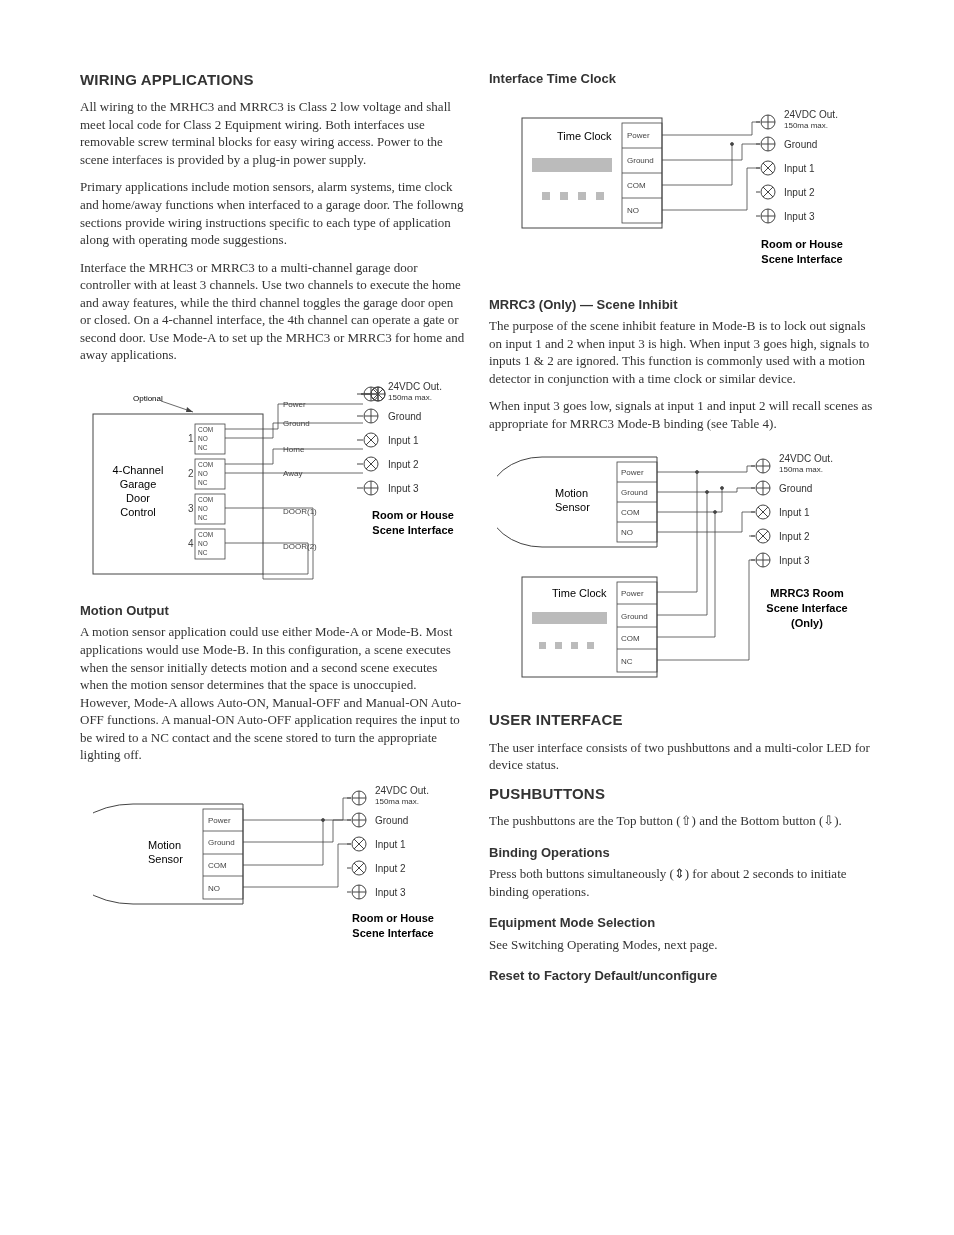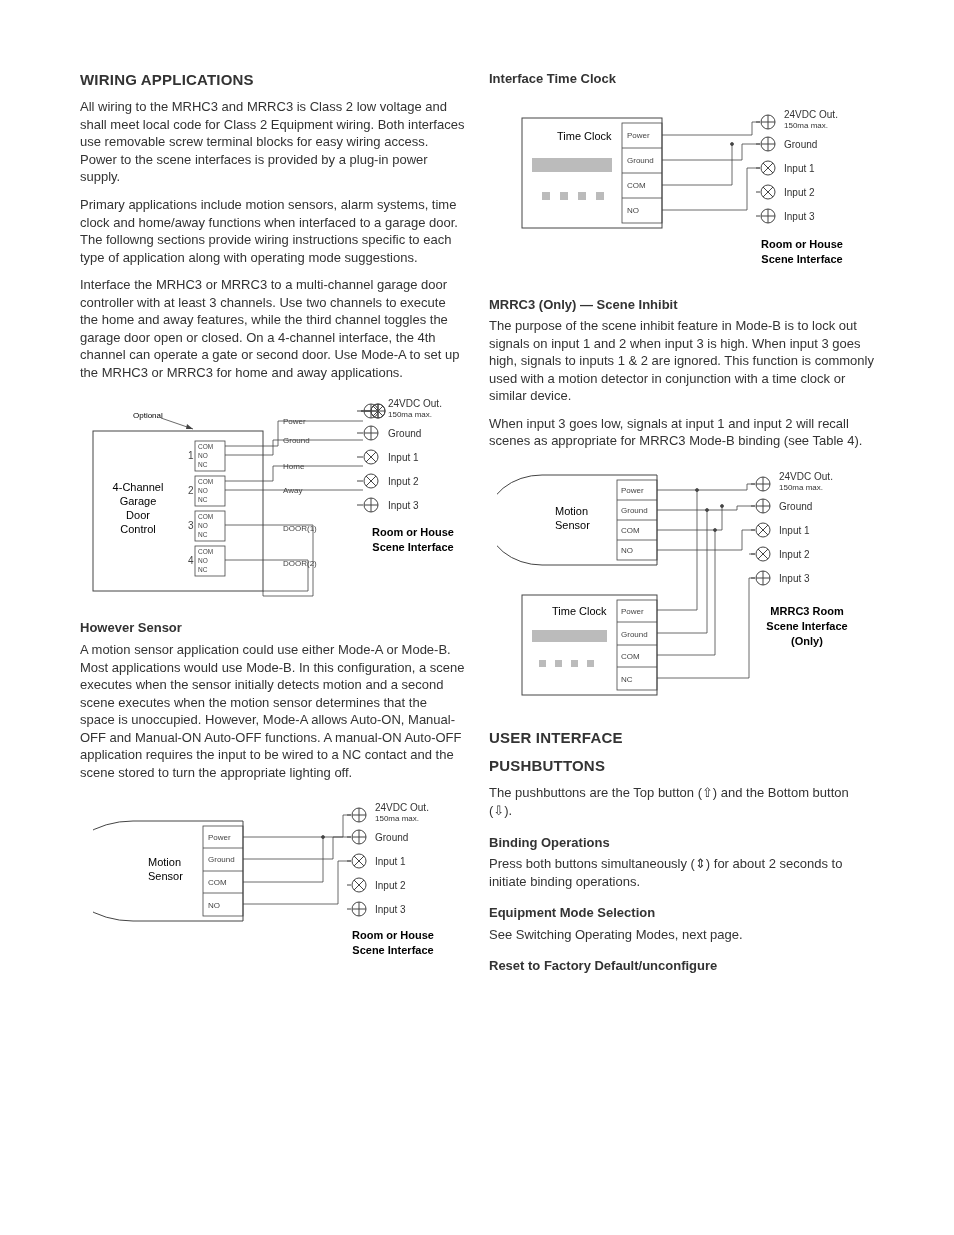--- a/index.html
+++ b/index.html
@@ -34,6 +34,7 @@
   }
   p {
     margin: 0 0 10px 0;
+    font-family: Liberation Serif, serif;
   }
   .diagram {
     display: flex;

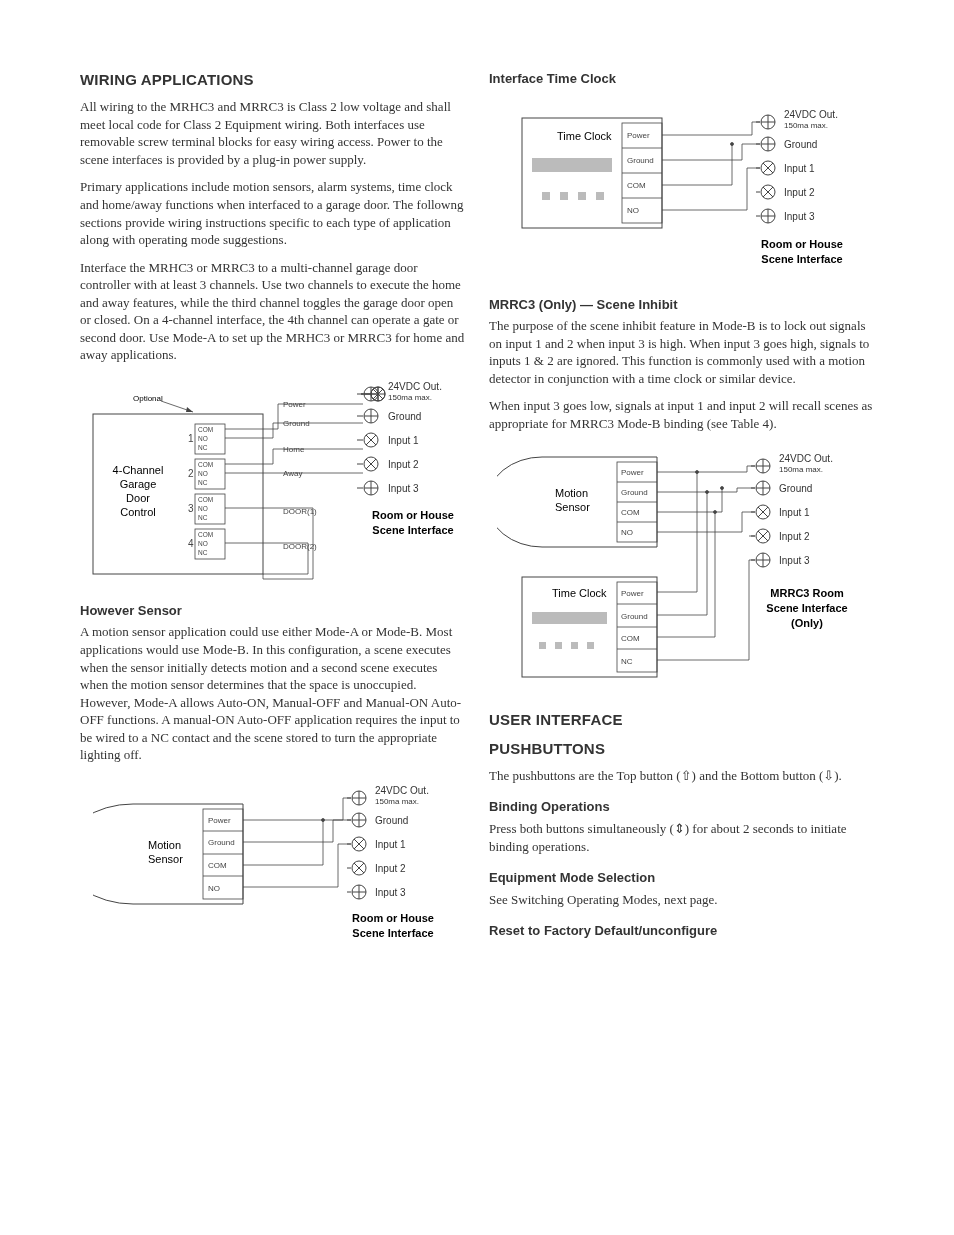--- a/index.html
+++ b/index.html
@@ -173,7 +173,7 @@
       </svg>
     </div>
 
-    <h3>However Sensor</h3>
+    <h3>Motion Output</h3>
     <p>A motion sensor application could use either Mode-A or Mode-B. Most applications would use Mode-B. In this configuration, a scene executes when the sensor initially detects motion and a second scene executes when the motion sensor determines that the space is unoccupied. However, Mode-A allows Auto-ON, Manual-OFF and Manual-ON Auto-OFF functions. A manual-ON Auto-OFF application requires the input to be wired to a NC contact and the scene stored to turn the appropriate lighting off.</p>
 
     <div class="diagram">

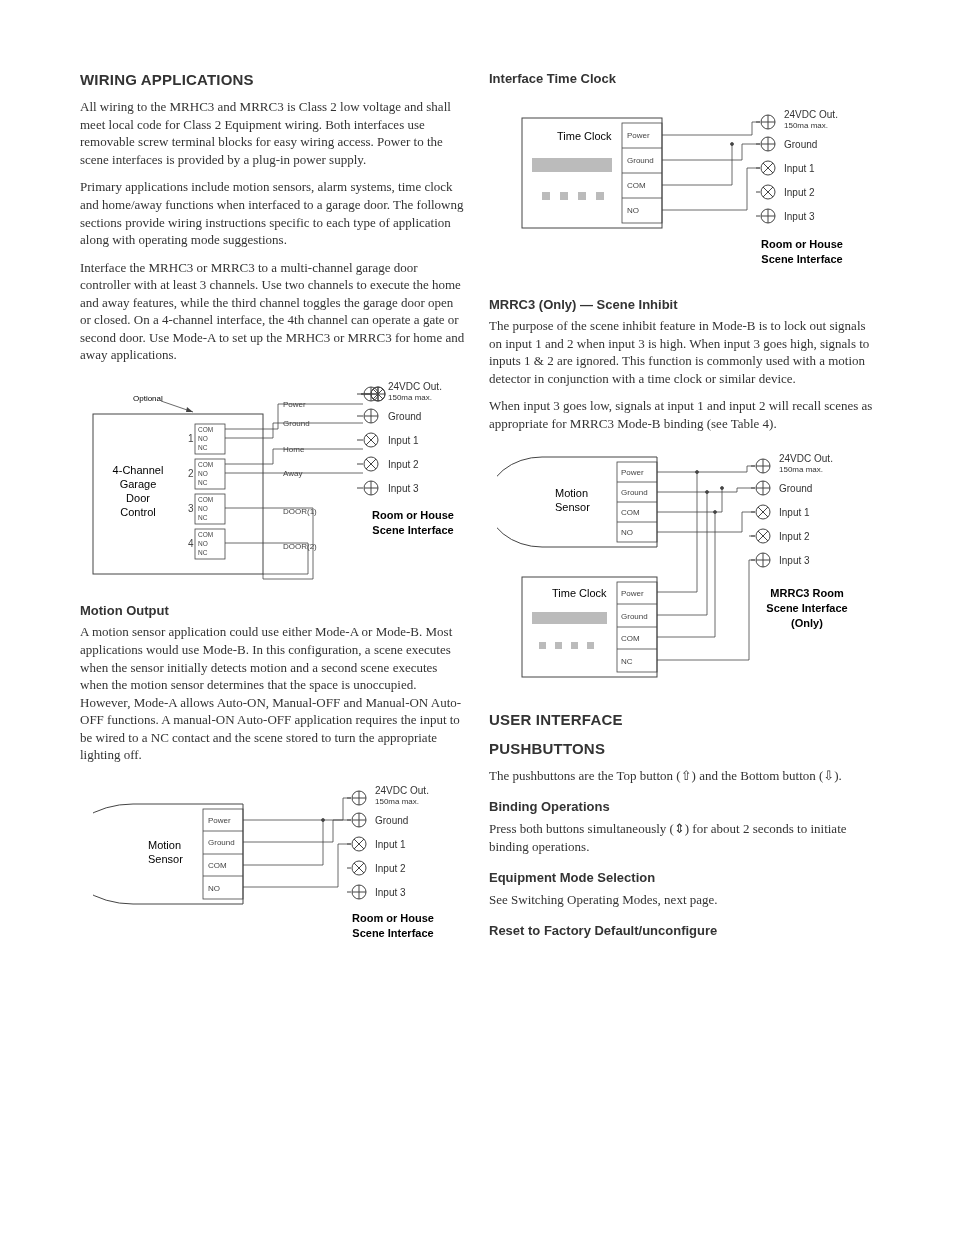--- a/index.html
+++ b/index.html
@@ -432,6 +432,7 @@
     </div>
 
     <h2>USER INTERFACE</h2>
+    <p>The user interface consists of two pushbuttons and a multi-color LED for device status.</p>
 
     <h2>PUSHBUTTONS</h2>
     <p>The pushbuttons are the Top button (⇧) and the Bottom button (⇩).</p>

